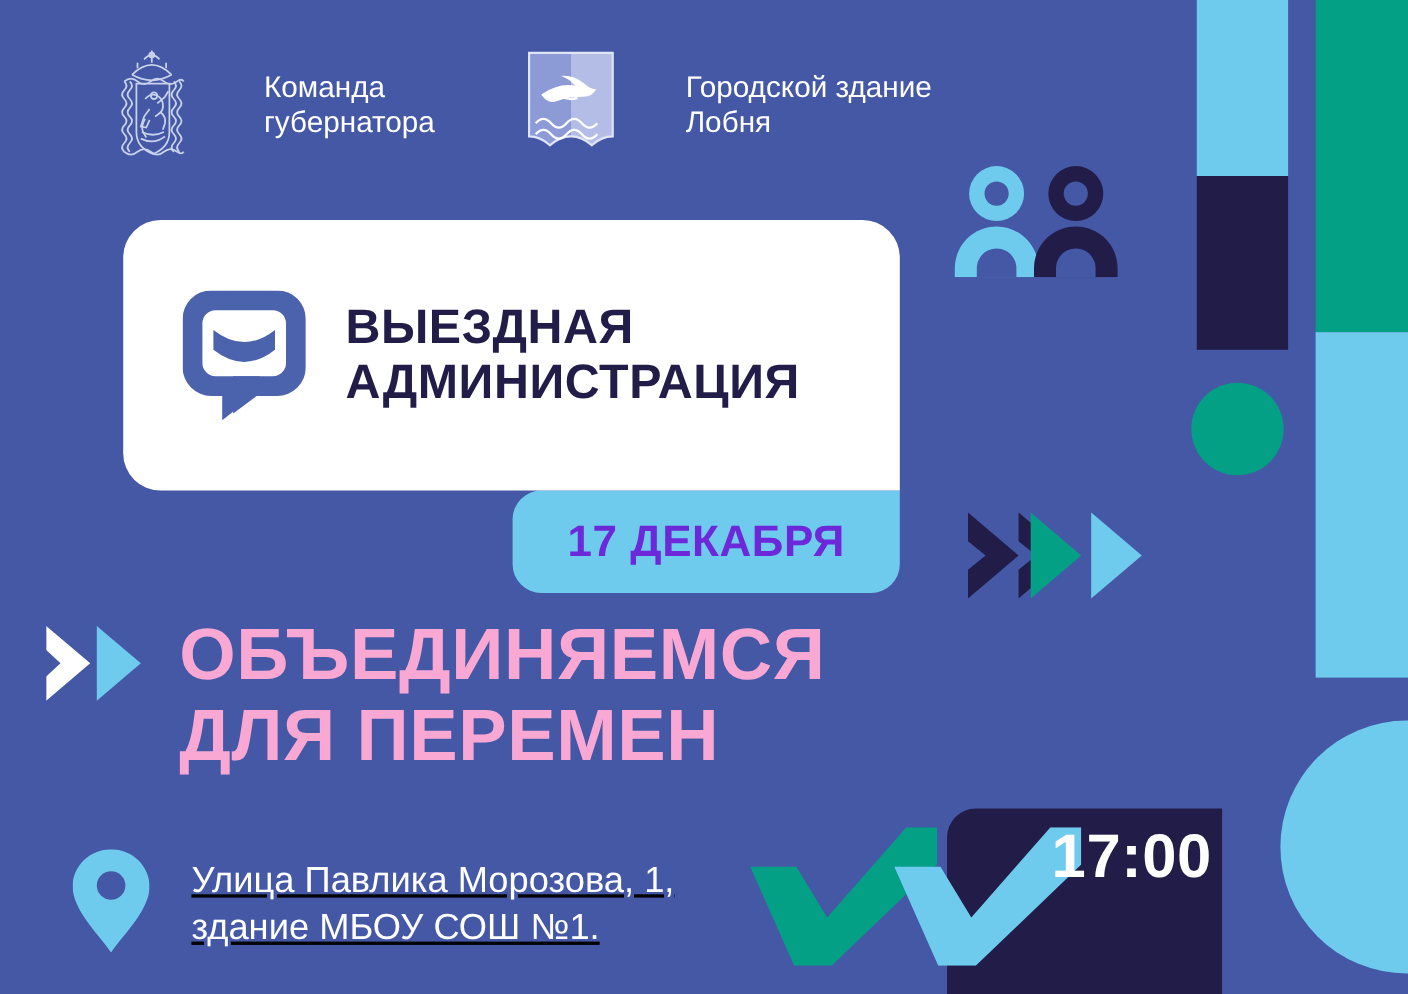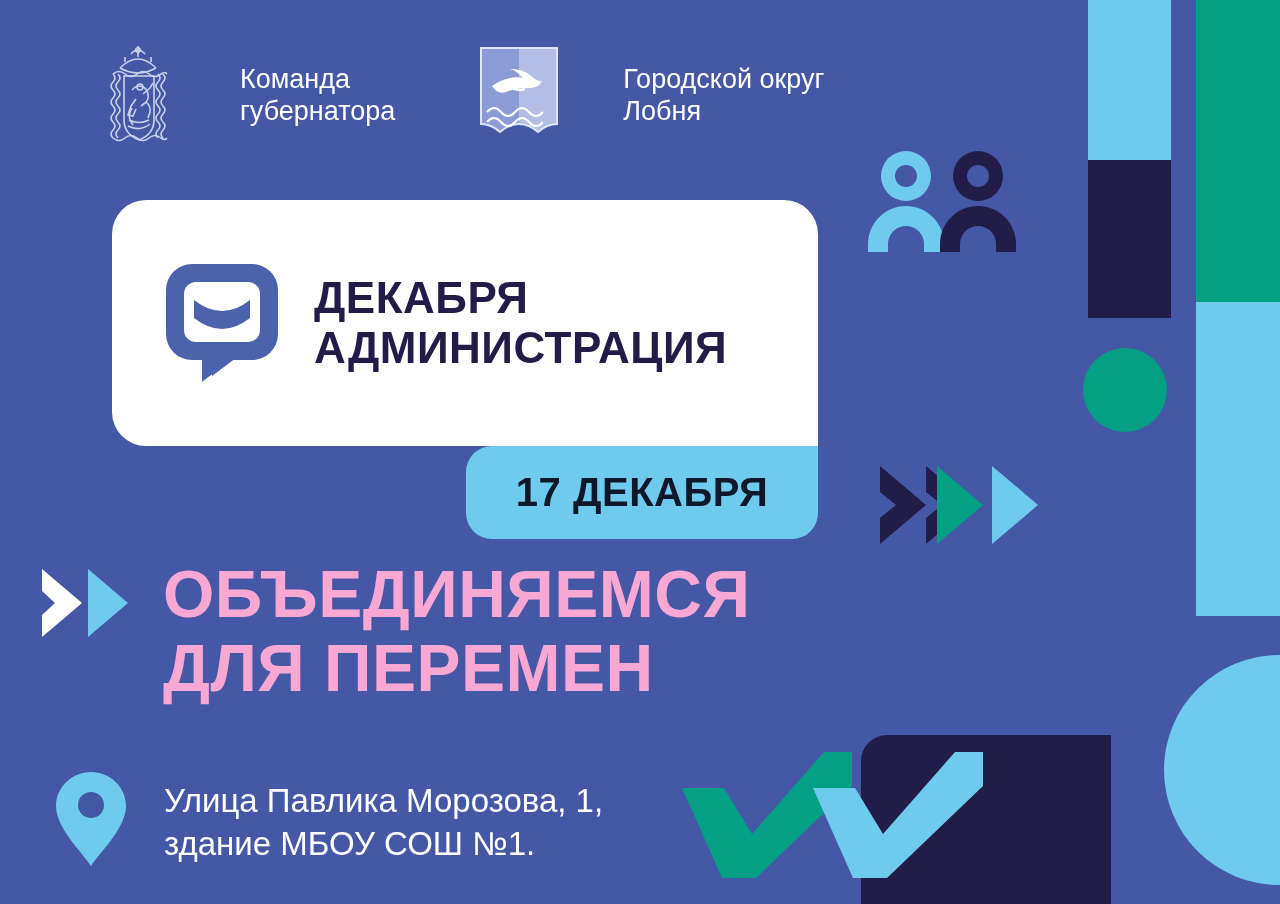--- a/index.html
+++ b/index.html
@@ -270,7 +270,7 @@
           <path d="M12 78 q7 -8 14 0 q7 8 14 0 q7 -8 14 0 q7 8 14 0"></path>
         </g>
       </svg>
-      <div class="logo-text">Городской округ
+      <div class="logo-text">Городской здание
 Лобня</div>
     </div>
 

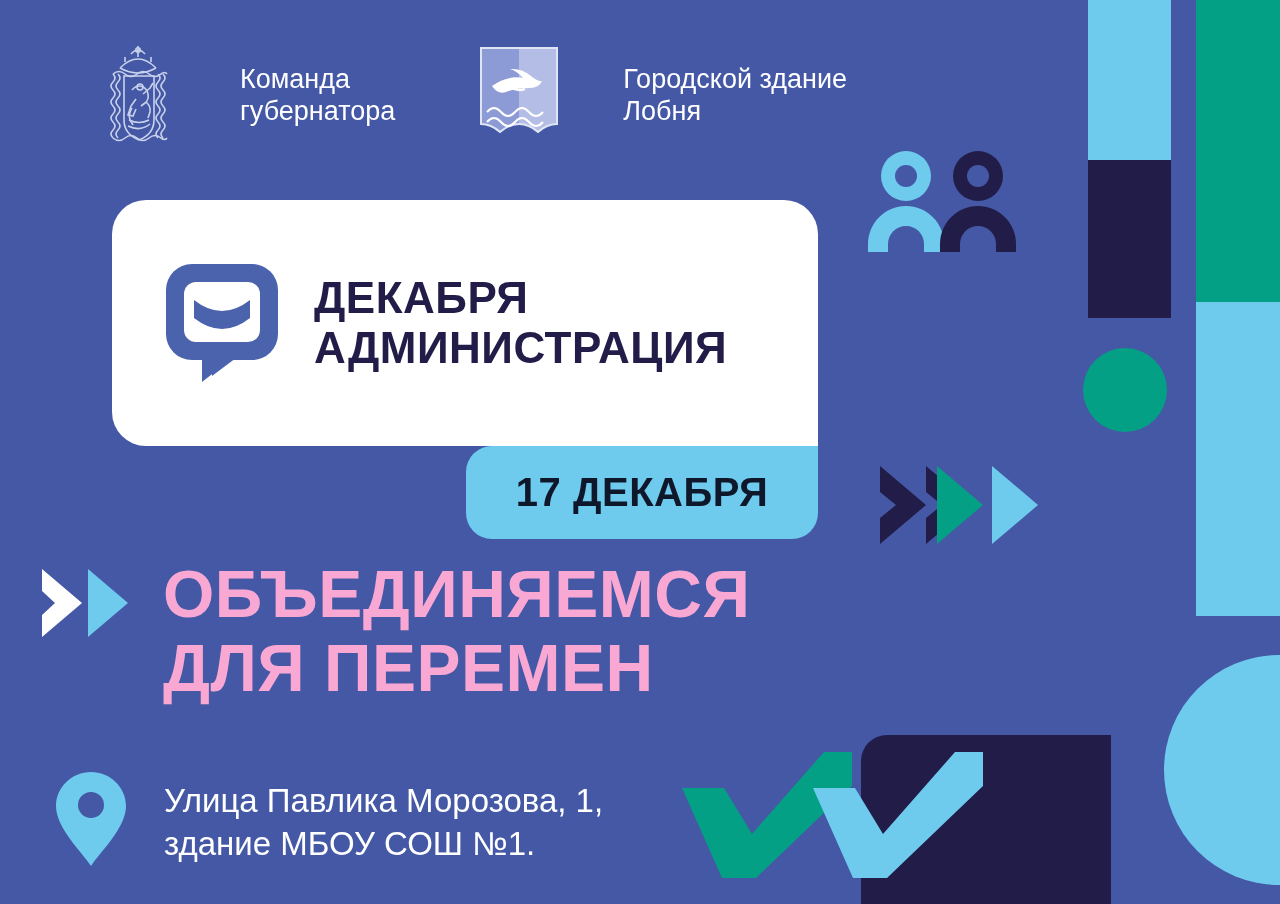--- a/index.html
+++ b/index.html
@@ -283,7 +283,7 @@
       <path d="M28 36 q28 22 56 0 l0 18 q-28 22 -56 0 Z" fill="#4a63ac"></path>
       <path d="M46 78 h24 v16 l-24 18 Z" fill="#4a63ac"></path>
     </svg>
-    <div class="card-title">ДЕКАБРЯ
+    <div class="card-title">ВЫЕЗДНАЯ
 АДМИНИСТРАЦИЯ</div>
   </div>
 

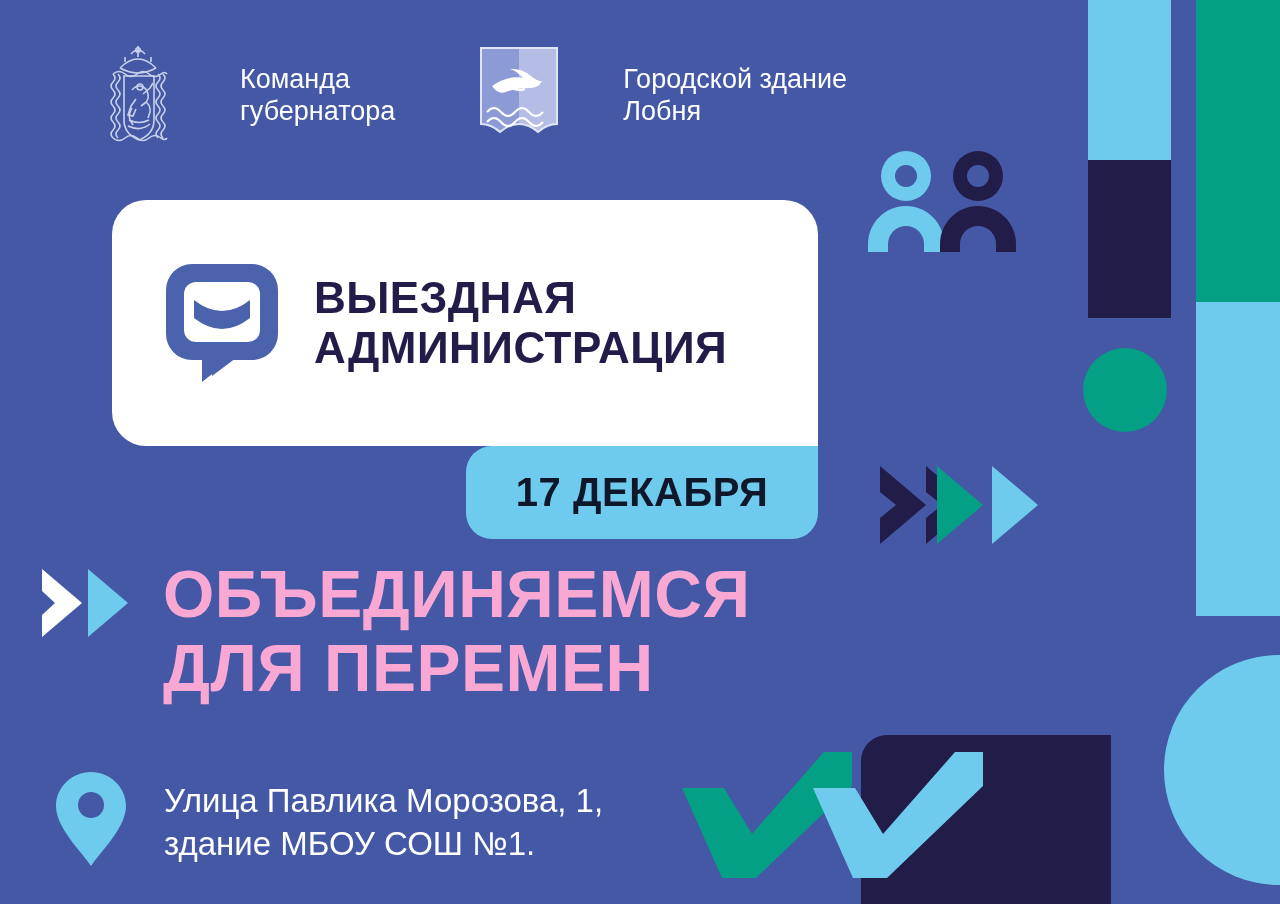--- a/index.html
+++ b/index.html
@@ -126,7 +126,7 @@
     z-index:3;
   }
   .date-text {
-    color:#0f172a;
+    color:#6d28d9;
     font-size:40px;
     font-weight:bold;
     letter-spacing:0.5px;

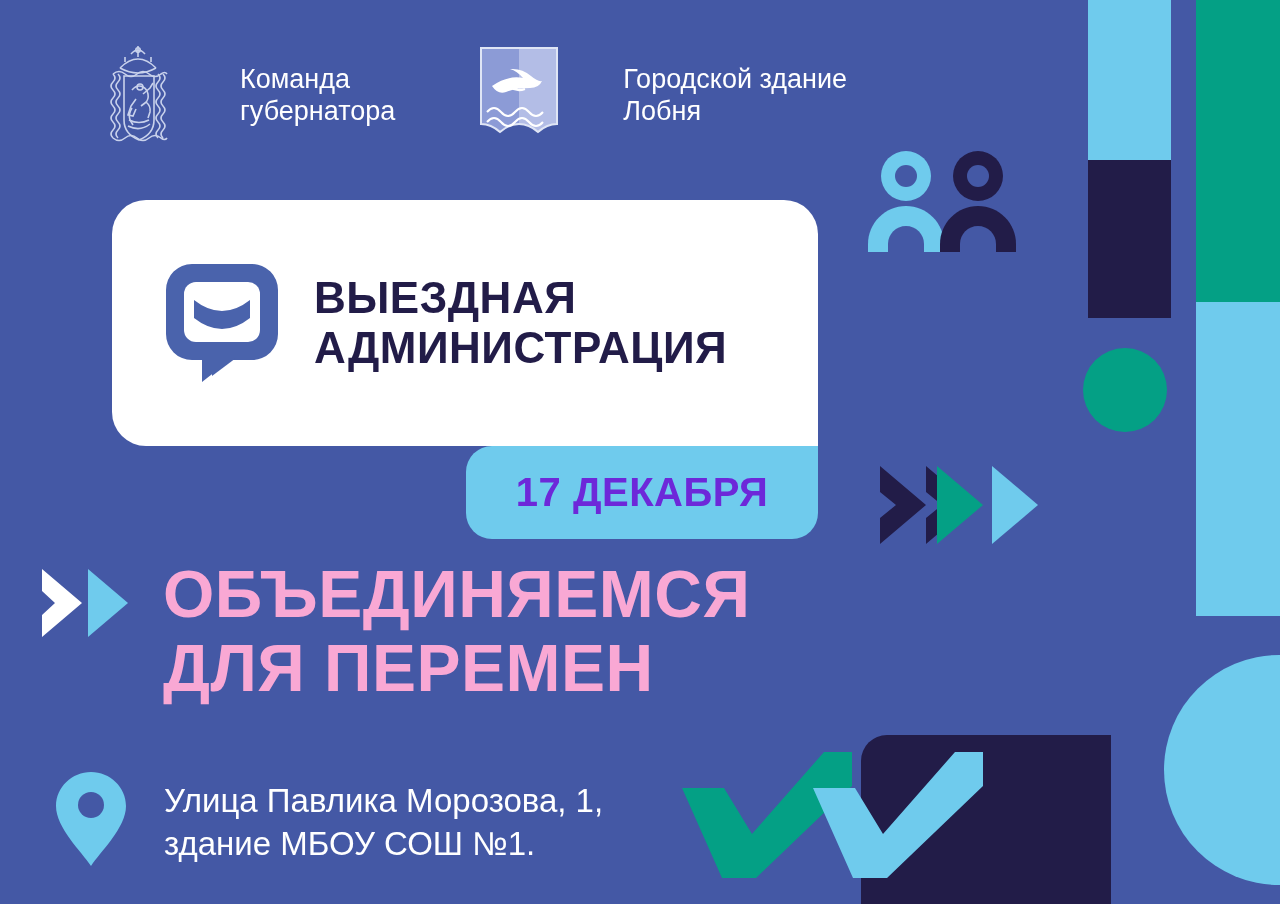--- a/index.html
+++ b/index.html
@@ -148,11 +148,12 @@
   
   .address-row {
     position:absolute;
-    left:56px; top:772px;
+    left:66px; top:772px;
     display:flex;
-    align-items:flex-end;
+    align-items:center;
     gap:38px;
     z-index:3;
+    text-decoration:underline;
   }
   .address-text {
     color:#ffffff;

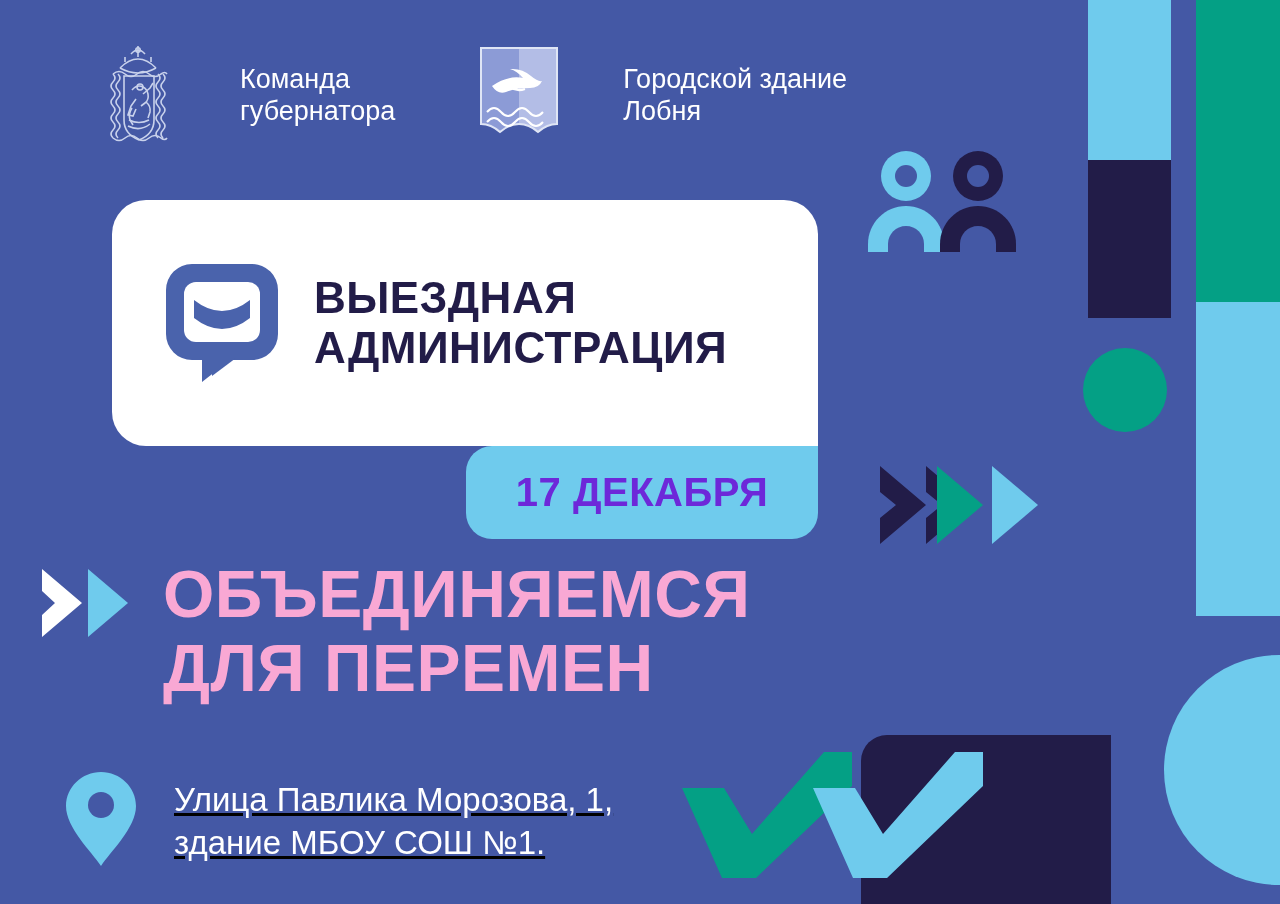--- a/index.html
+++ b/index.html
@@ -212,6 +212,7 @@
     <path d="M0 36 L42 36 L70 82 L142 0 L170 0 L170 34 L74 126 L40 126 Z" fill="#6fcbed"></path>
   </svg>
 
+  <div class="time-text">17:00</div>
 
   <div class="header">
 

